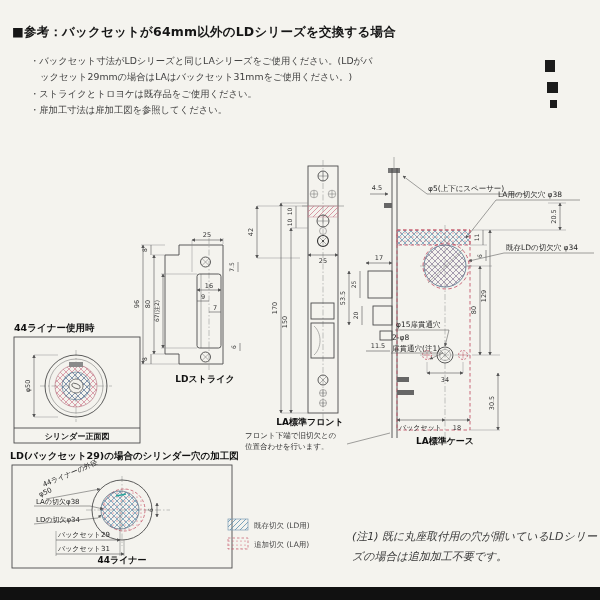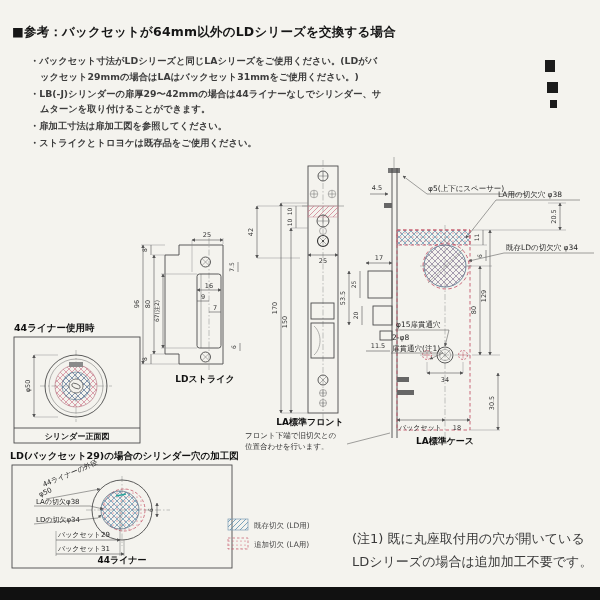--- a/index.html
+++ b/index.html
@@ -14,7 +14,7 @@
   }
   .bullets {
     position:absolute; left:30px; top:53px; width:352px;
-    font-size:9.3px; line-height:1.7; color:#3c3c3c;font-weight:bold;
+    font-size:9.3px; line-height:1.7; color:#3c3c3c;
   }
   .bullets div { padding-left:10px; text-indent:-10px; margin-bottom:1px; }
   .footnotes {

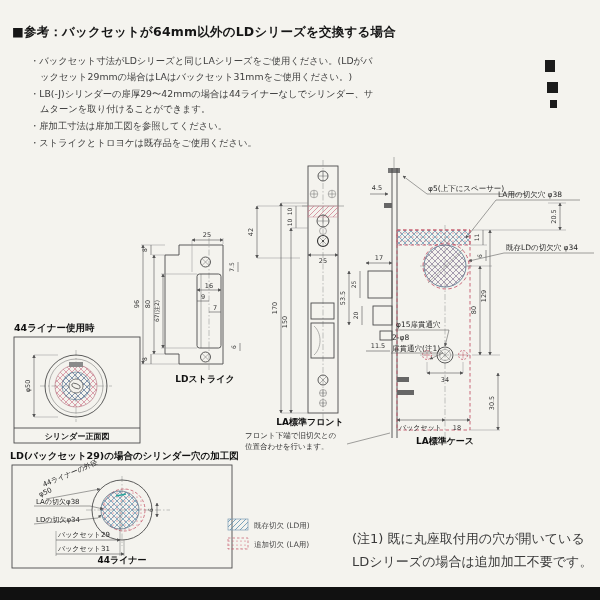--- a/index.html
+++ b/index.html
@@ -53,7 +53,6 @@
 
   <div class="bullets">
     <div>・バックセット寸法がLDシリーズと同じLAシリーズをご使用ください。(LDがバックセット29mmの場合はLAはバックセット31mmをご使用ください。)</div>
-    <div>・LB(-J)シリンダーの扉厚29〜42mmの場合は44ライナーなしでシリンダー、サムターンを取り付けることができます。</div>
     <div>・扉加工寸法は扉加工図を参照してください。</div>
     <div>・ストライクとトロヨケは既存品をご使用ください。</div>
   </div>

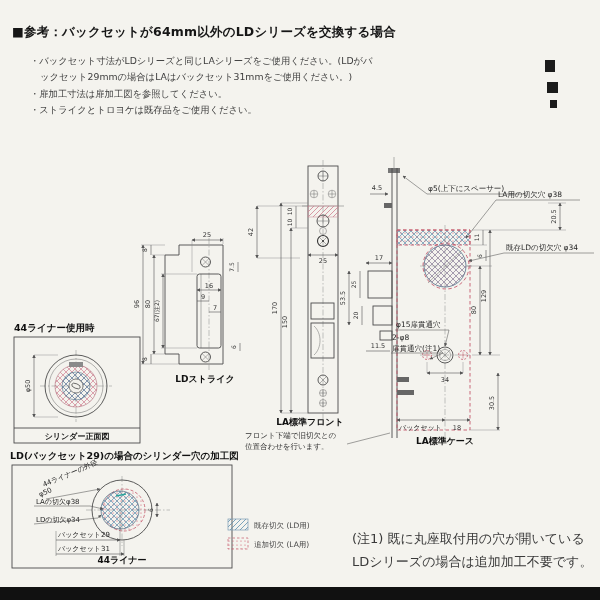--- a/index.html
+++ b/index.html
@@ -53,8 +53,8 @@
 
   <div class="bullets">
     <div>・バックセット寸法がLDシリーズと同じLAシリーズをご使用ください。(LDがバックセット29mmの場合はLAはバックセット31mmをご使用ください。)</div>
+    <div>・ストライクとトロヨケは既存品をご使用ください。</div>
     <div>・扉加工寸法は扉加工図を参照してください。</div>
-    <div>・ストライクとトロヨケは既存品をご使用ください。</div>
   </div>
 
   <svg class="draw" width="600" height="600" viewBox="0 0 600 600">

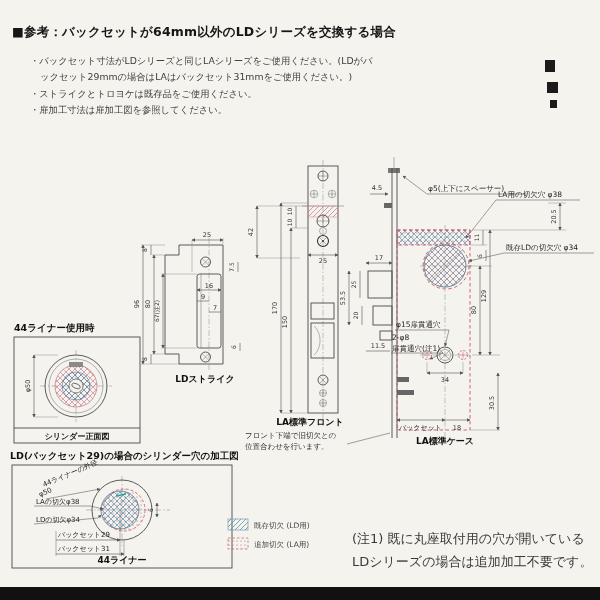--- a/index.html
+++ b/index.html
@@ -19,7 +19,7 @@
   .bullets div { padding-left:10px; text-indent:-10px; margin-bottom:1px; }
   .footnotes {
     position:absolute; left:352px; top:527px; width:246px;
-    font-size:13px; line-height:1.8; color:#3a3a3a;
+    font-size:11px; line-height:1.8; color:#3a3a3a;font-style:italic;
   }
   .footnotes .cont { padding-left:23px; }
   .bottom-bar { position:absolute; left:0; top:587px; width:600px; height:13px; background:#111; }

